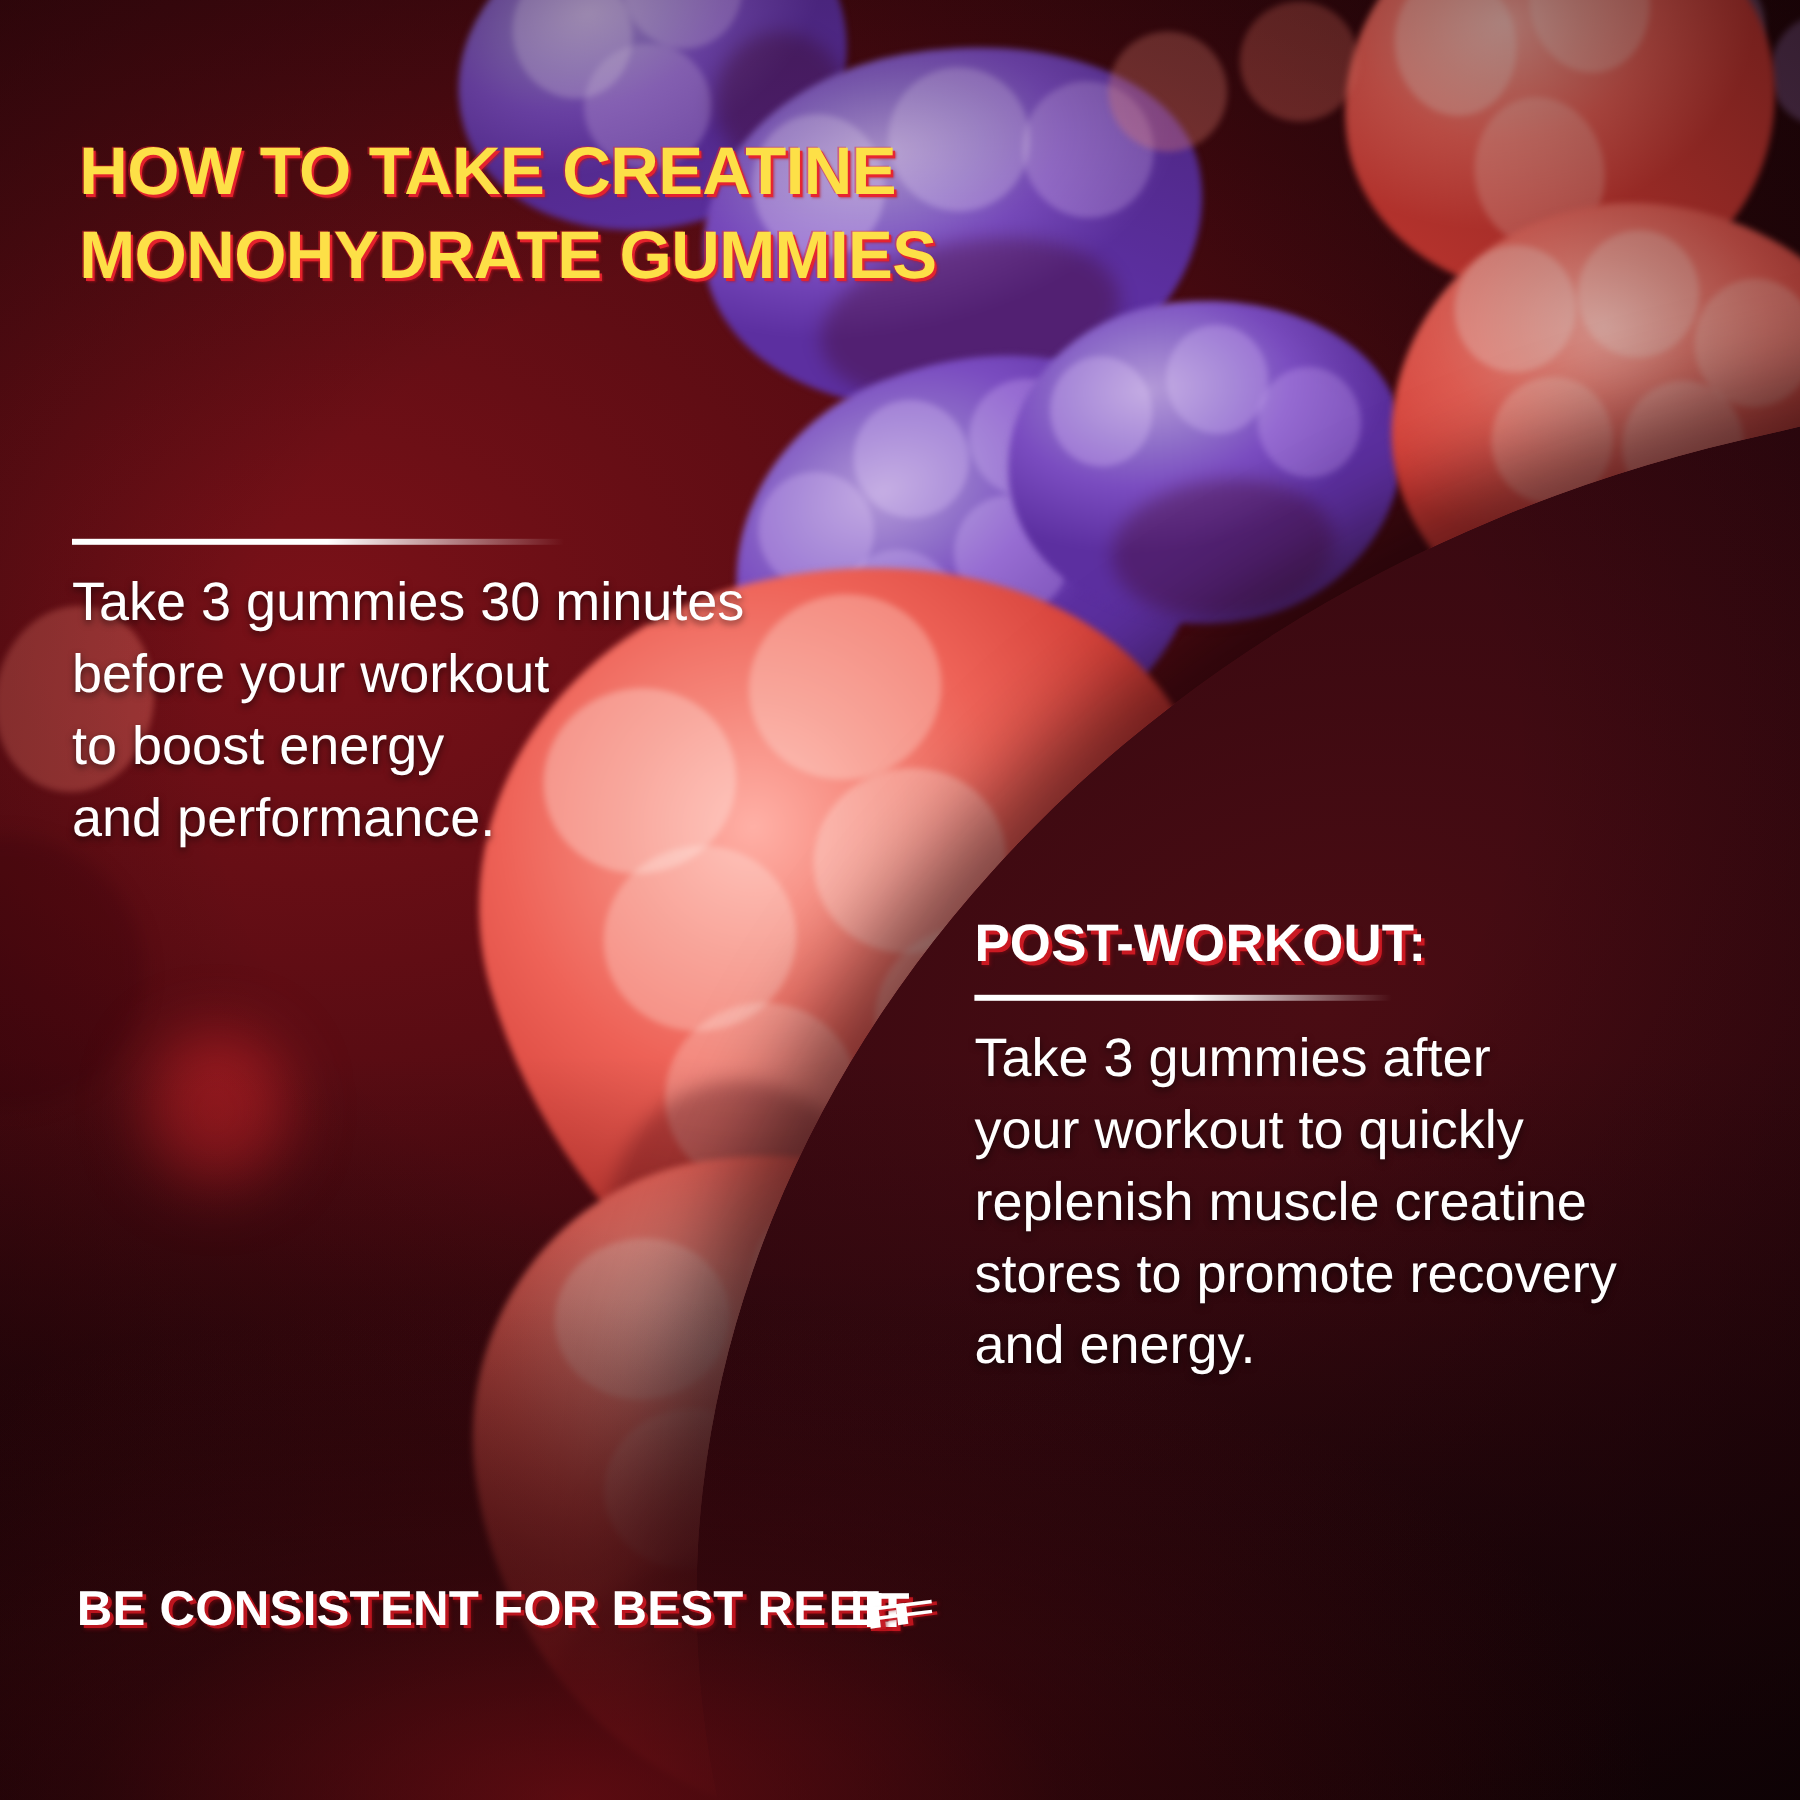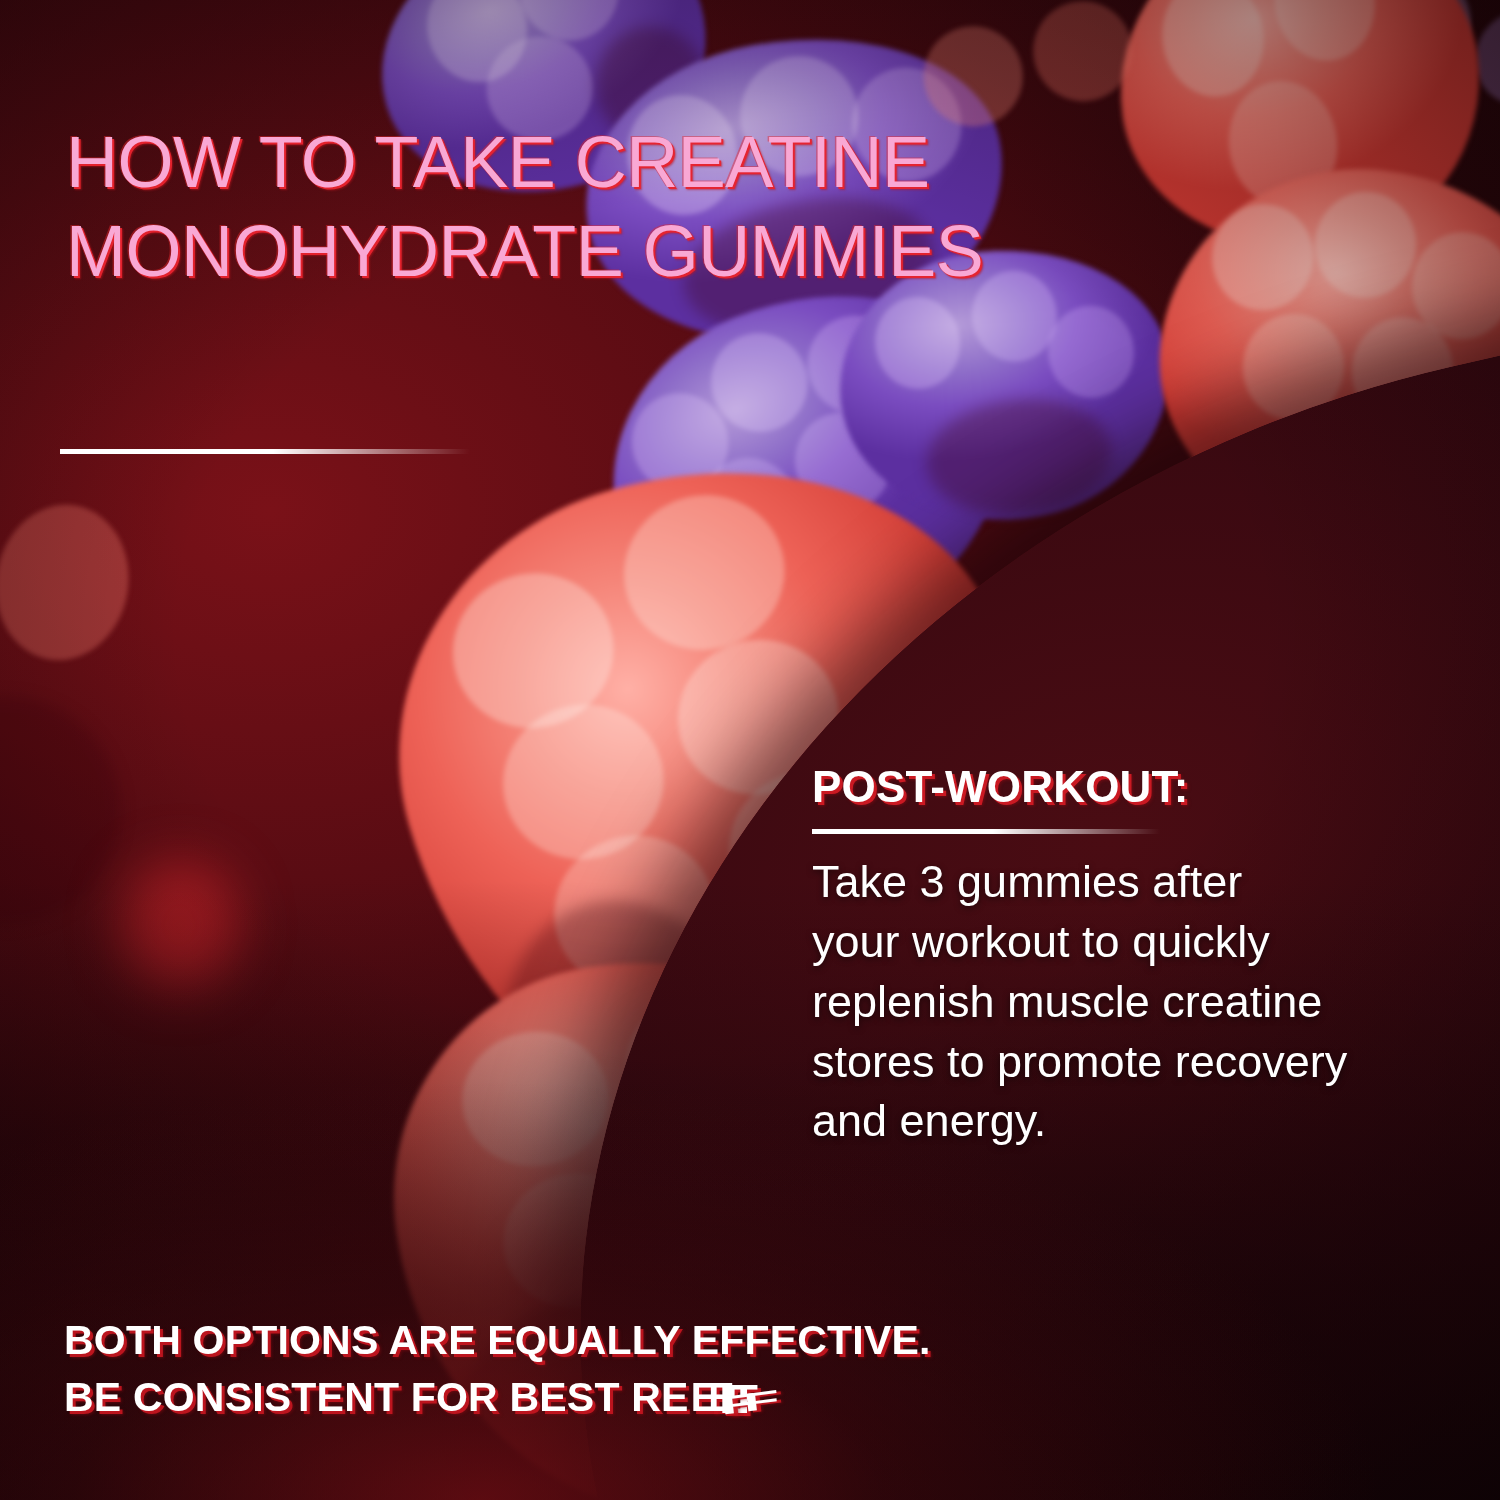--- a/index.html
+++ b/index.html
@@ -133,10 +133,10 @@
     left: 66px;
     top: 72px;
     width: 1400px;
-    color: #f9a8d4;
-    font-size: 72px;
+    color: #fde047;
+    font-size: 56px;
     line-height: 1.18;
-    font-weight: normal;
+    font-weight: bold;
     letter-spacing: -0.5px;
     text-transform: uppercase;
     text-shadow:

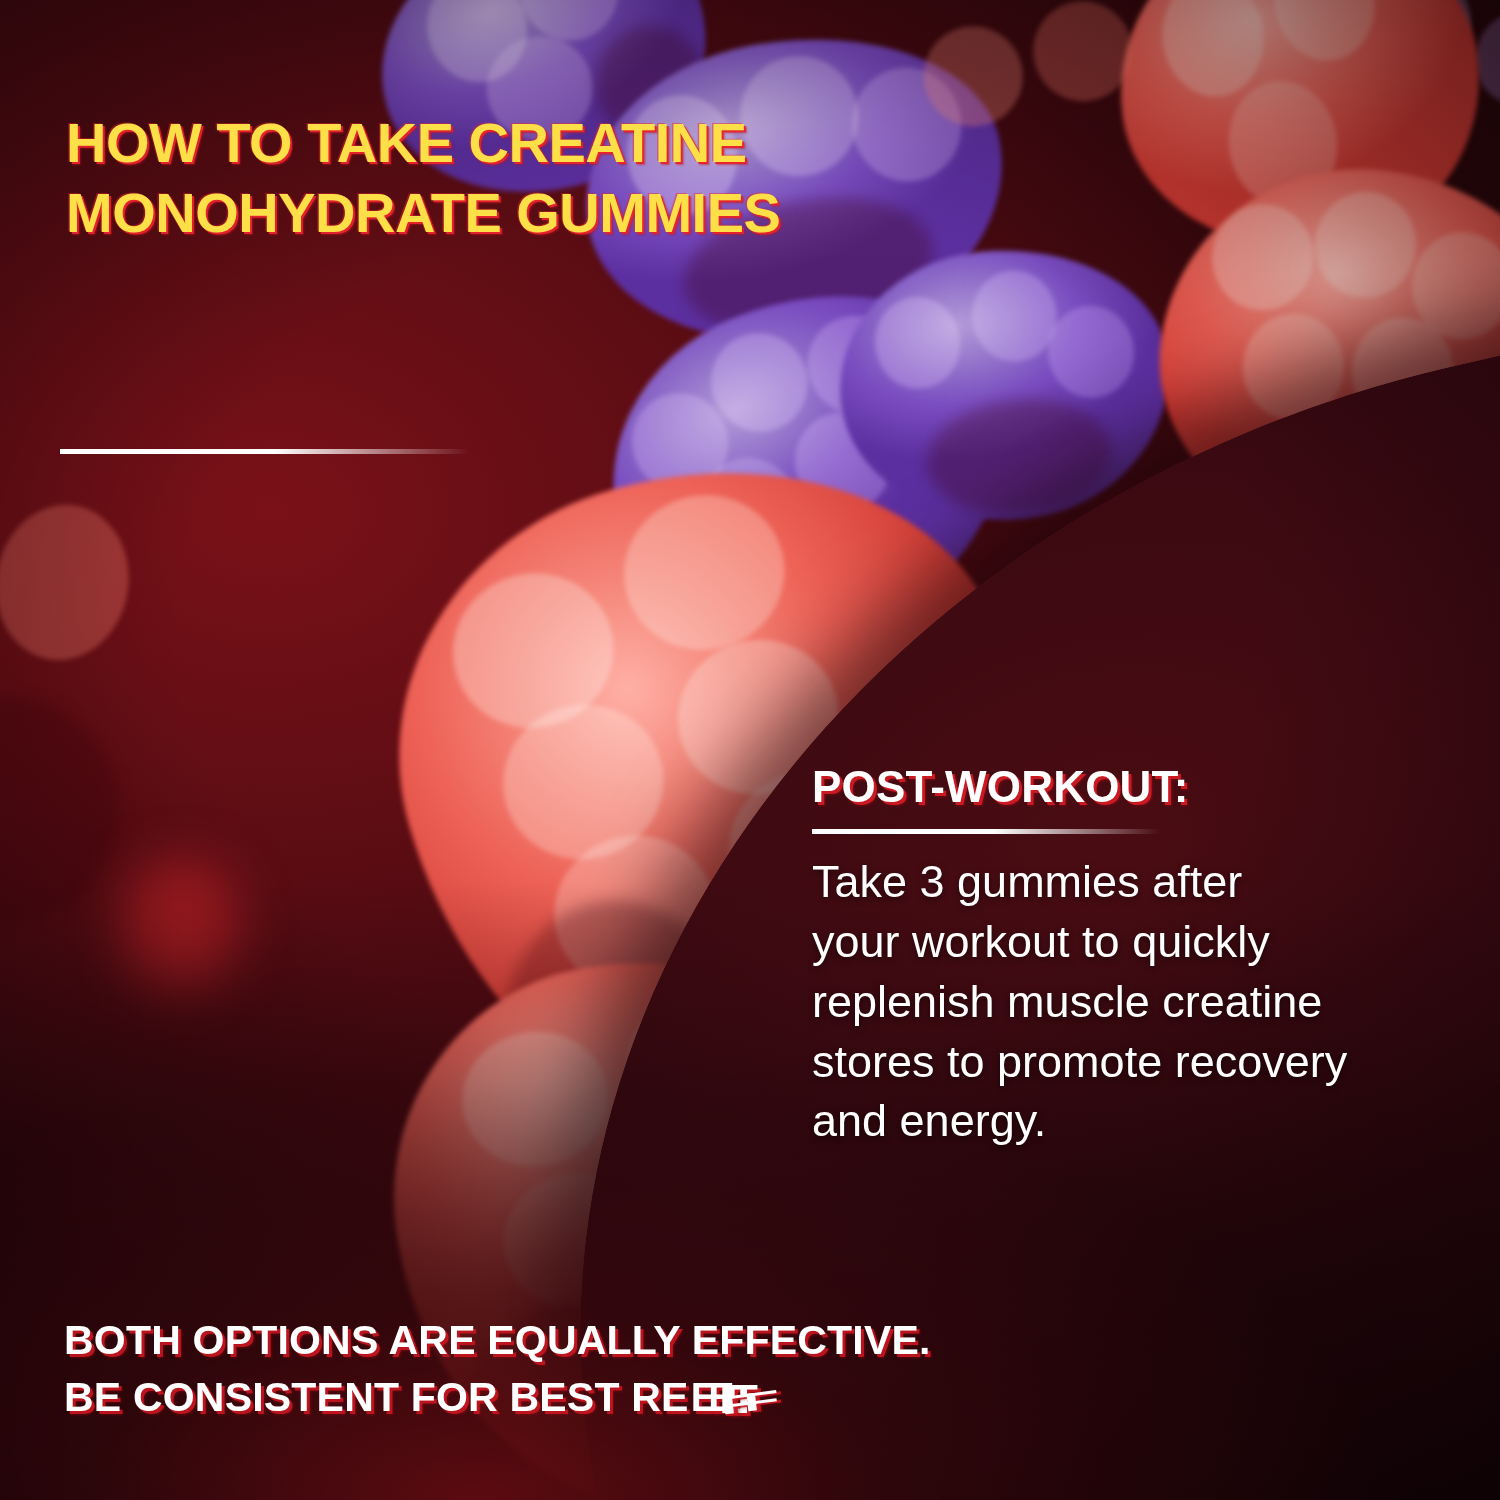--- a/index.html
+++ b/index.html
@@ -345,6 +345,12 @@
 
     <div class="section sec-pre">
       <div class="rule rule-pre"></div>
+      <div class="sec-body">
+        <span class="line">Take 3 gummies 30 minutes</span>
+        <span class="line">before your workout</span>
+        <span class="line">to boost energy</span>
+        <span class="line">and performance.</span>
+      </div>
     </div>
 
     <div class="section sec-post">

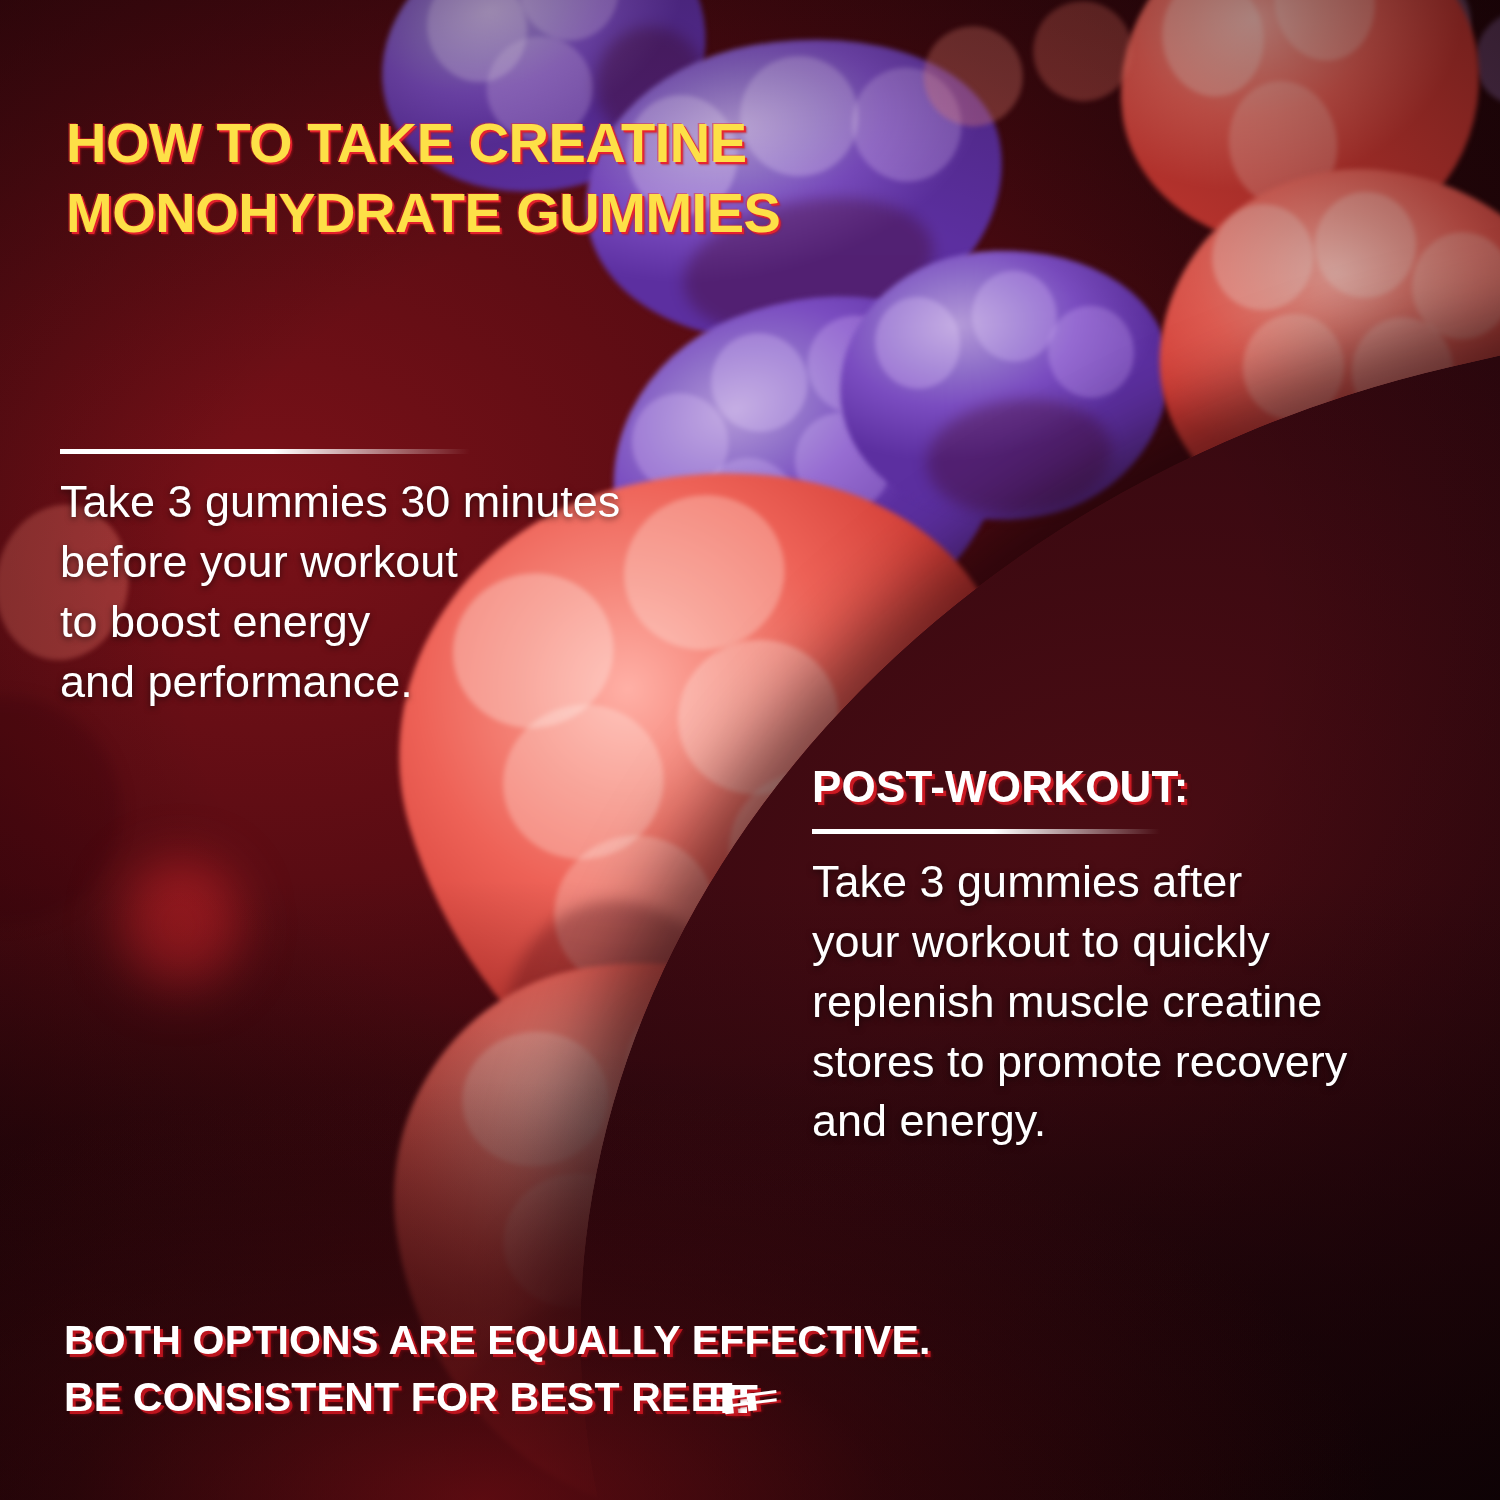--- a/index.html
+++ b/index.html
@@ -366,7 +366,6 @@
     </div>
 
     <div class="footer">
-      <span class="line">BOTH OPTIONS ARE EQUALLY EFFECTIVE.</span>
       <span class="line"><span>BE CONSISTENT FOR BEST RE</span><span class="glitch-word"><span>EE</span><span class="ov">I'LT</span><span class="glitch-tail">FF</span></span></span>
     </div>
 

